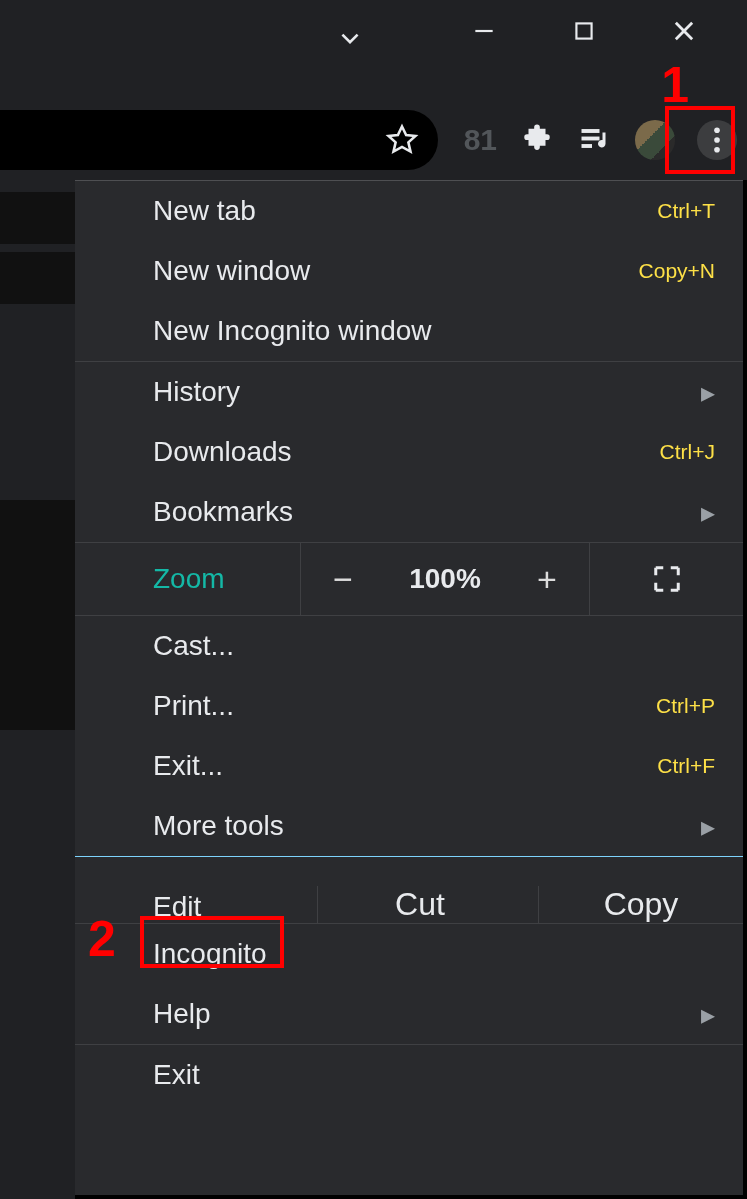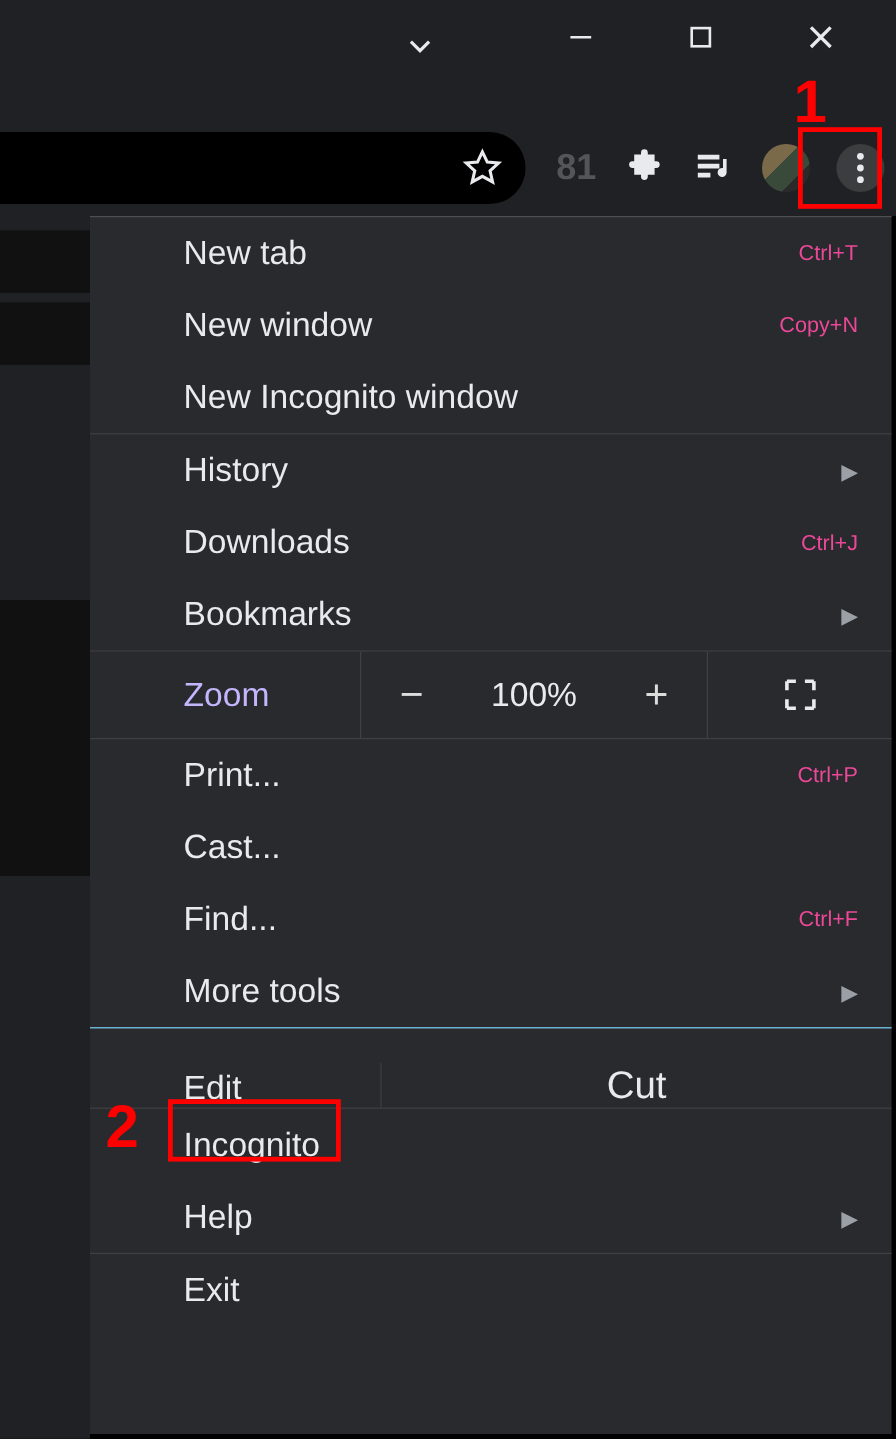--- a/index.html
+++ b/index.html
@@ -87,7 +87,7 @@
     position:relative;
   }
   .row .label{flex:1;white-space:nowrap;}
-  .row .shortcut{color:#ec4899;font-size:18px;}
+  .row .shortcut{color:#fde047;font-size:21px;}
   .row .arrow{color:#9aa0a6;}
   
   .zoom-row{

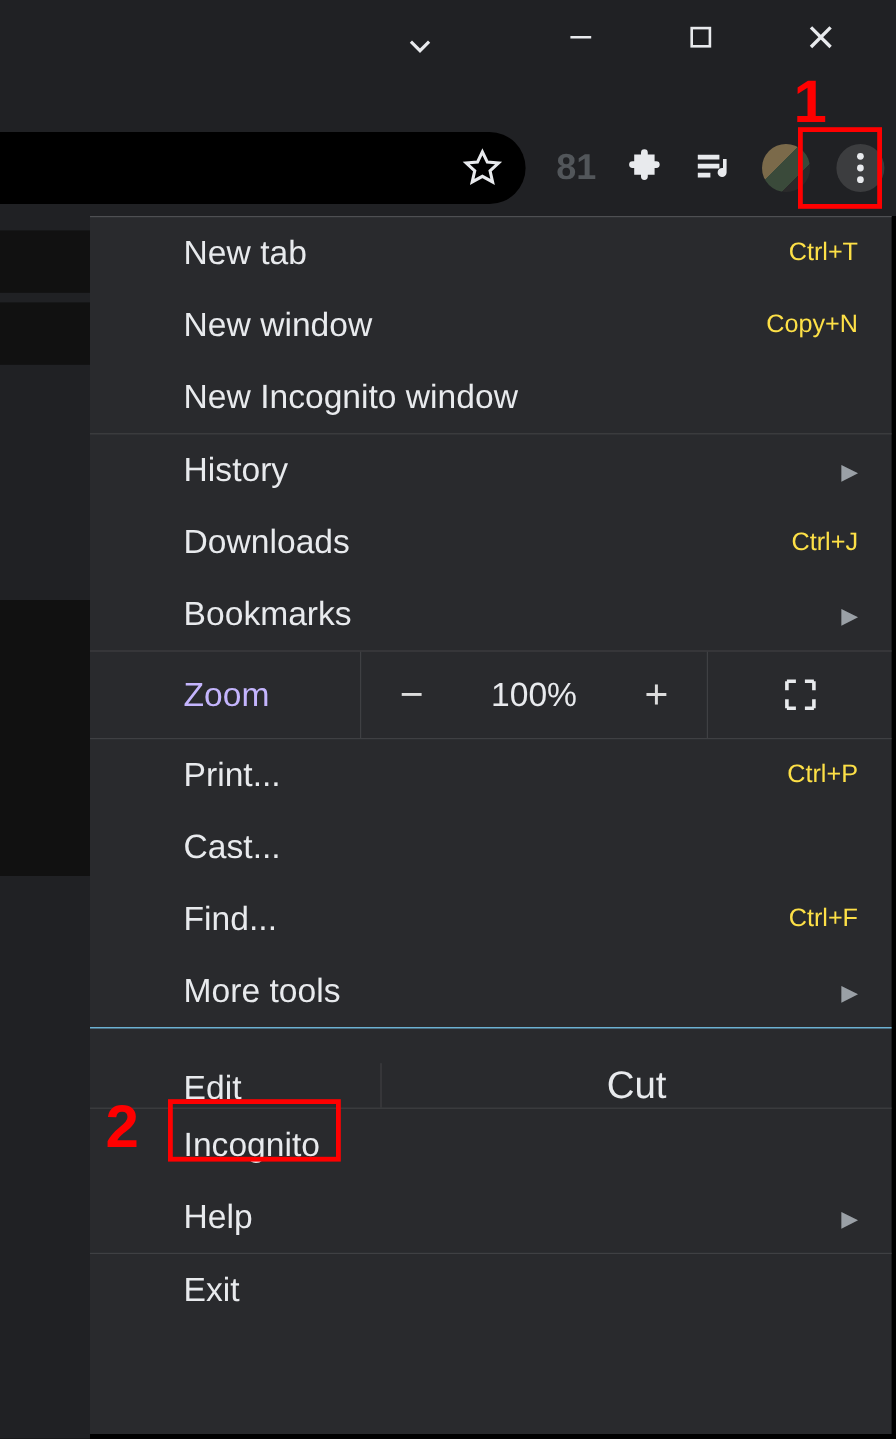--- a/index.html
+++ b/index.html
@@ -97,7 +97,7 @@
   }
   .zoom-row .zlabel{
     width:226px;display:flex;align-items:center;
-    padding-left:78px;font-size:28px;color:#c4b5fd;
+    padding-left:78px;font-size:28px;color:#14b8a6;
     border-right:1px solid #3f4043;box-sizing:border-box;
   }
   .zoom-row .zbtn{

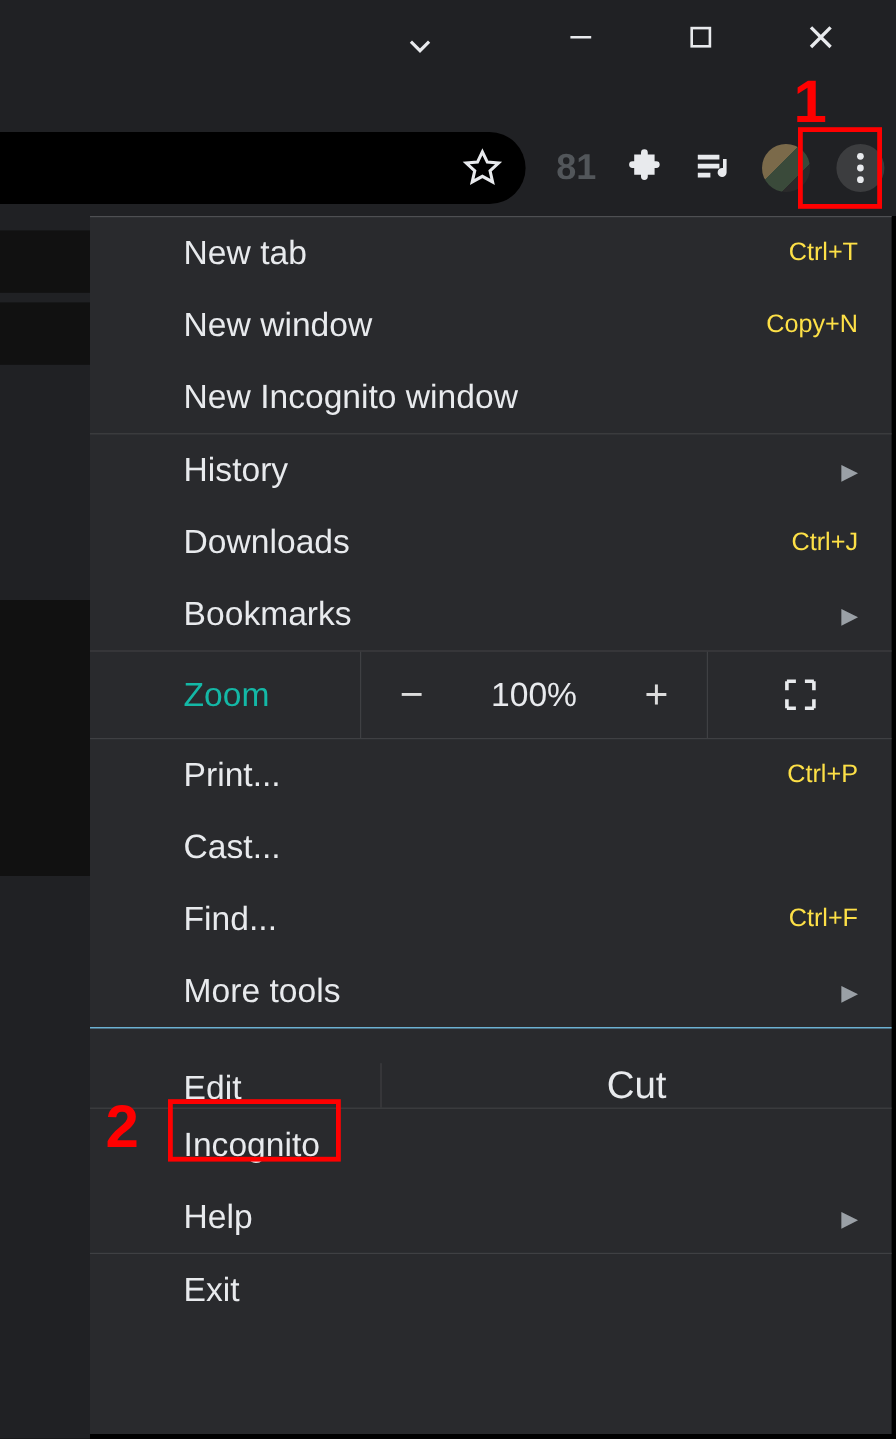--- a/index.html
+++ b/index.html
@@ -106,7 +106,7 @@
   }
   .zoom-row .zpct{
     flex:0 0 120px;display:flex;align-items:center;justify-content:center;
-    font-size:28px;color:#e8eaed;
+    font-size:28px;color:#e8eaed;font-weight:bold;
   }
   .zoom-row .zfs{
     flex:1;display:flex;align-items:center;justify-content:center;

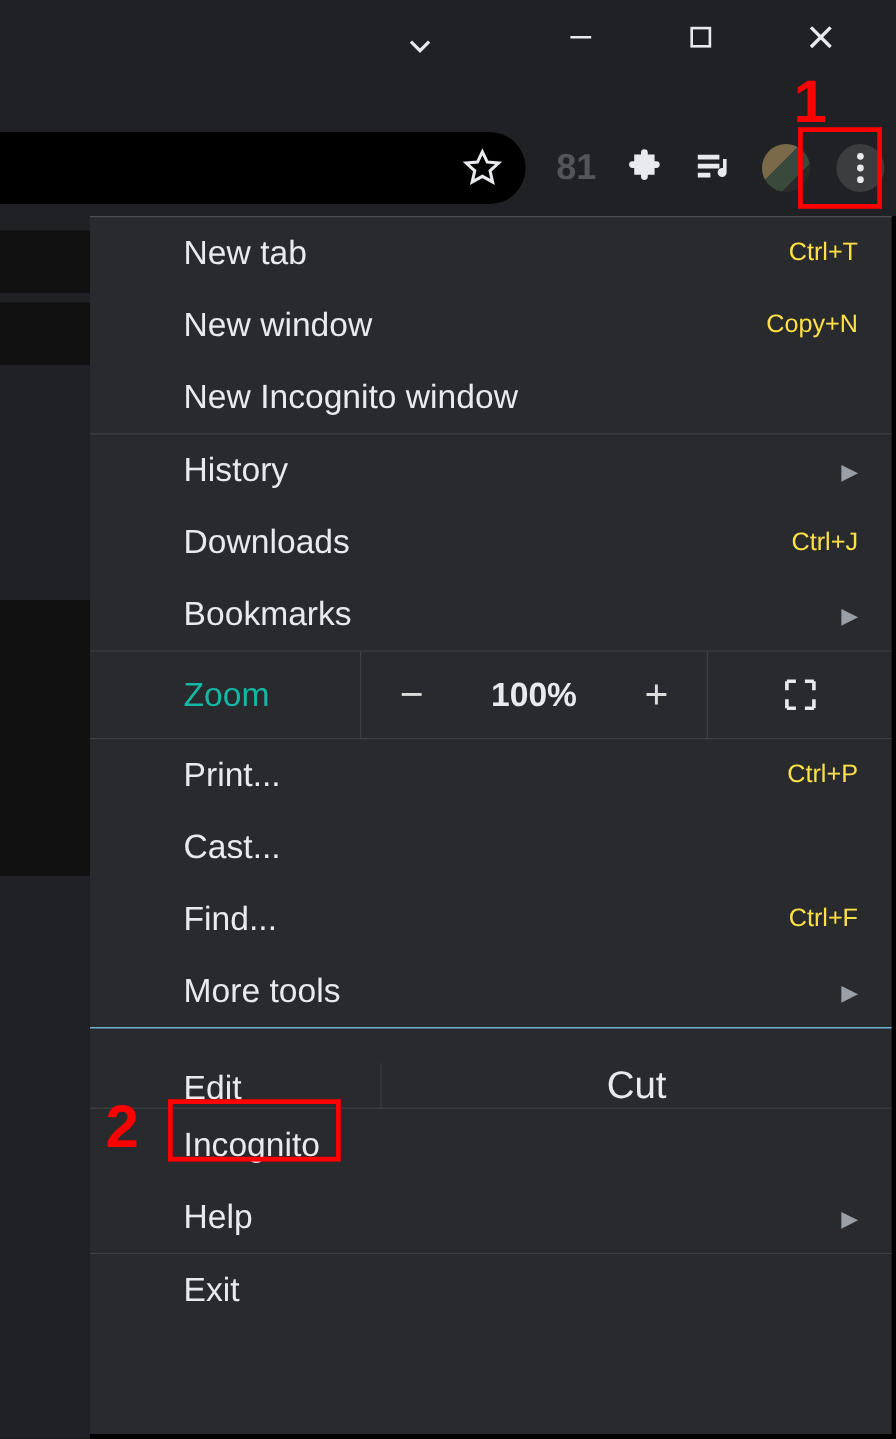--- a/index.html
+++ b/index.html
@@ -243,11 +243,11 @@
 
   <div class="sep"></div>
   <div class="row">
+    <span class="label">Cast...</span>
+  </div>
+  <div class="row">
     <span class="label">Print...</span>
     <span class="shortcut">Ctrl+P</span>
-  </div>
-  <div class="row">
-    <span class="label">Cast...</span>
   </div>
   <div class="row">
     <span class="label">Find...</span>

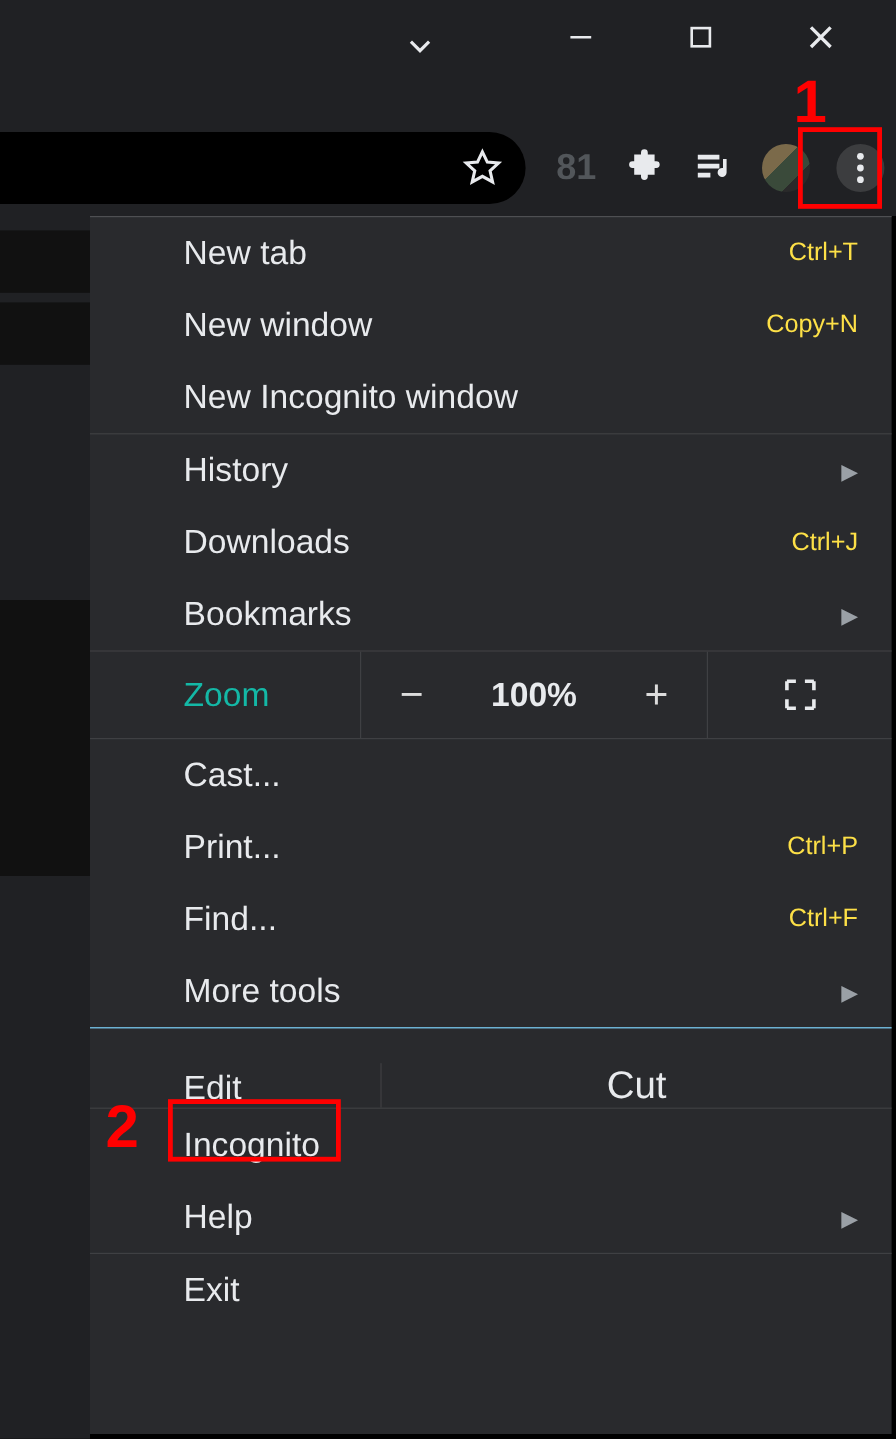--- a/index.html
+++ b/index.html
@@ -250,7 +250,7 @@
     <span class="shortcut">Ctrl+P</span>
   </div>
   <div class="row">
-    <span class="label">Find...</span>
+    <span class="label">Exit...</span>
     <span class="shortcut">Ctrl+F</span>
   </div>
   <div class="row">

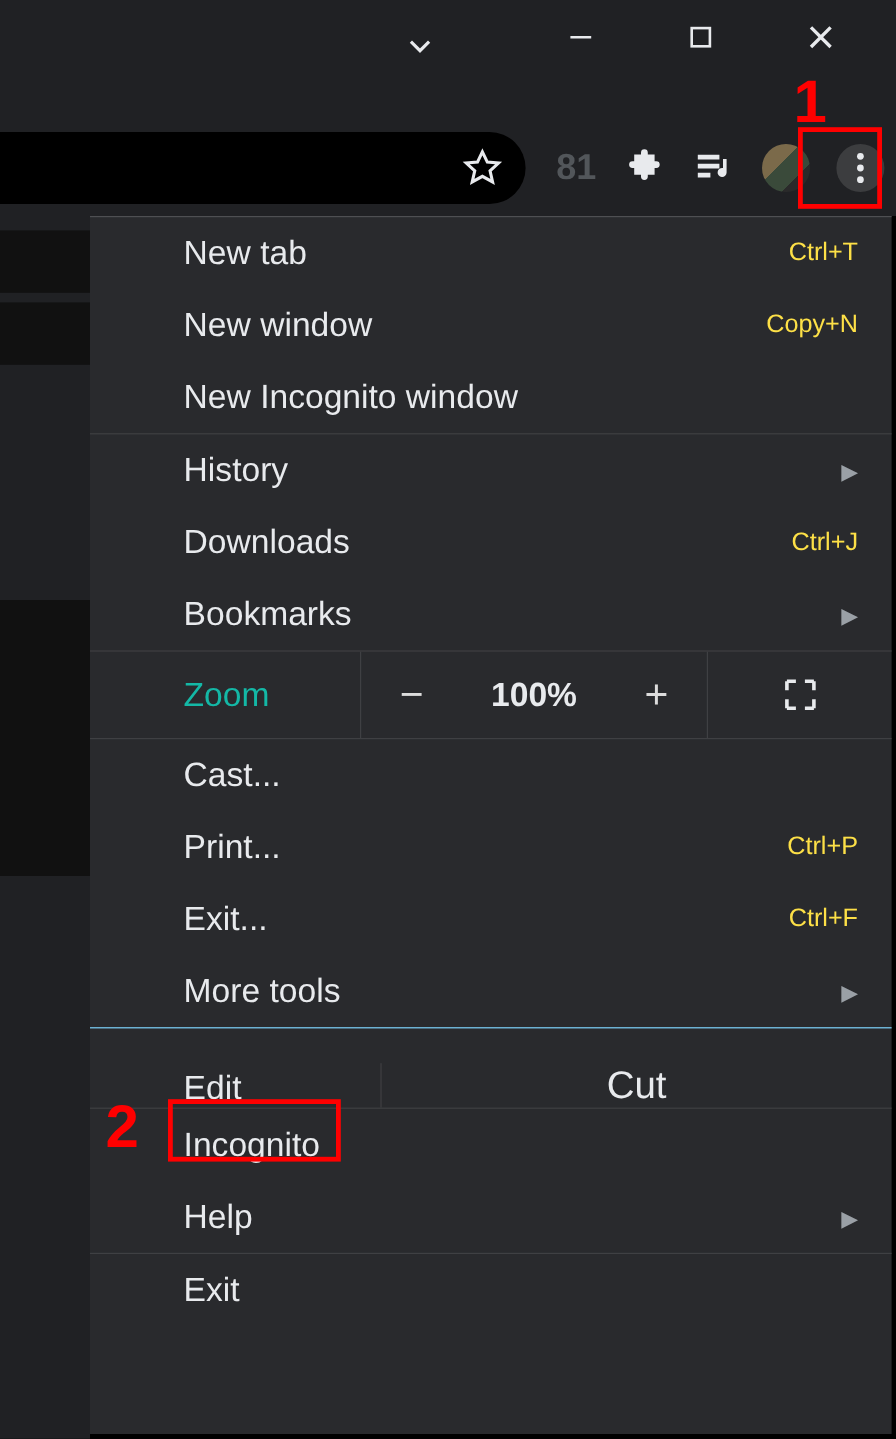--- a/index.html
+++ b/index.html
@@ -261,6 +261,7 @@
   <div class="edit-row">
     <div class="elabel">Edit</div>
     <div class="ebtn">Cut</div>
+    <div class="ebtn">Copy</div>
   </div>
 
   <div class="row">

